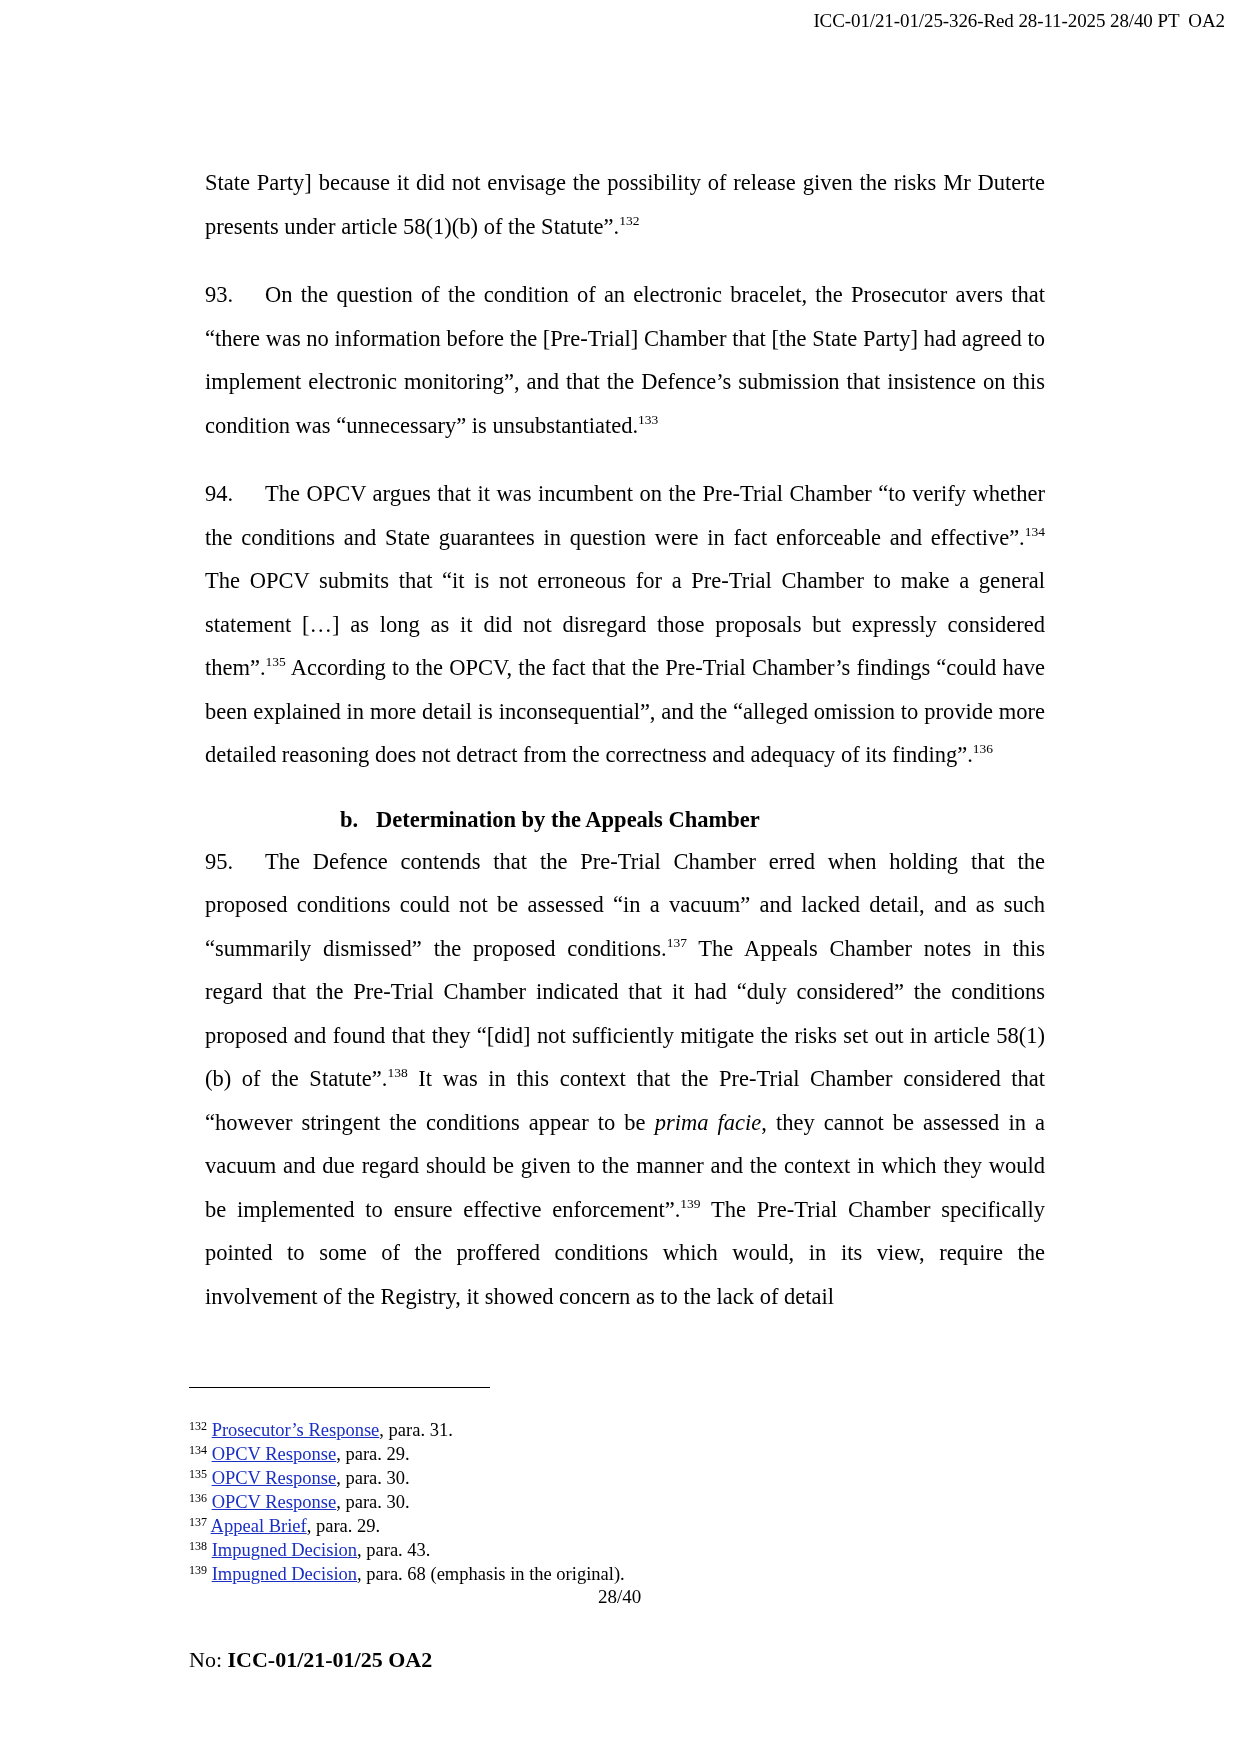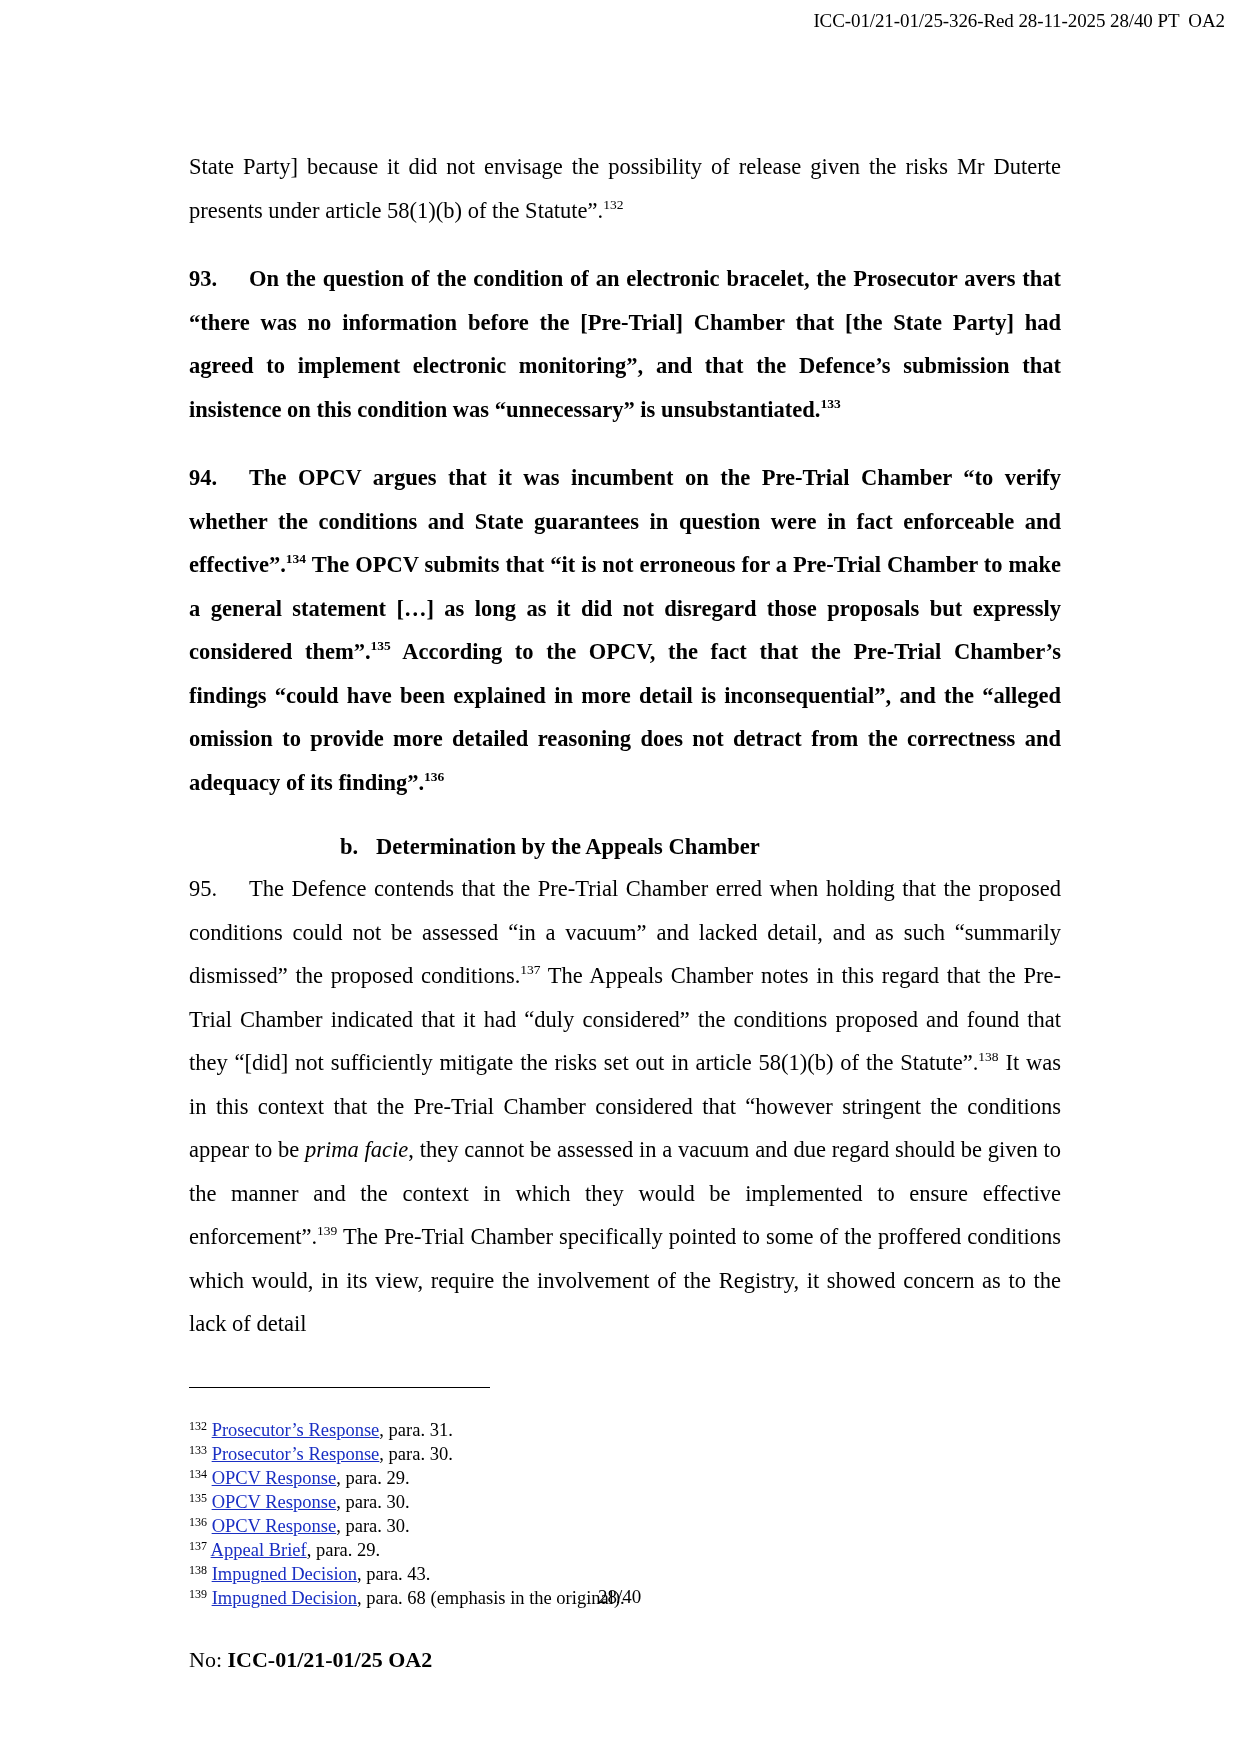--- a/index.html
+++ b/index.html
@@ -15,7 +15,7 @@
     position: absolute; left: 189px; width: 872px; top: 145px;
     font-size: 22.5px; line-height: 43.5px; text-align: justify;
   }
-  .para { margin: 0; }
+  .para { margin: 16px; }
   .para + .para { margin-top: 25px; font-weight: bold; }
   .para.tight { margin-top: 0; }
   .num { display: inline-block; width: 60px; }

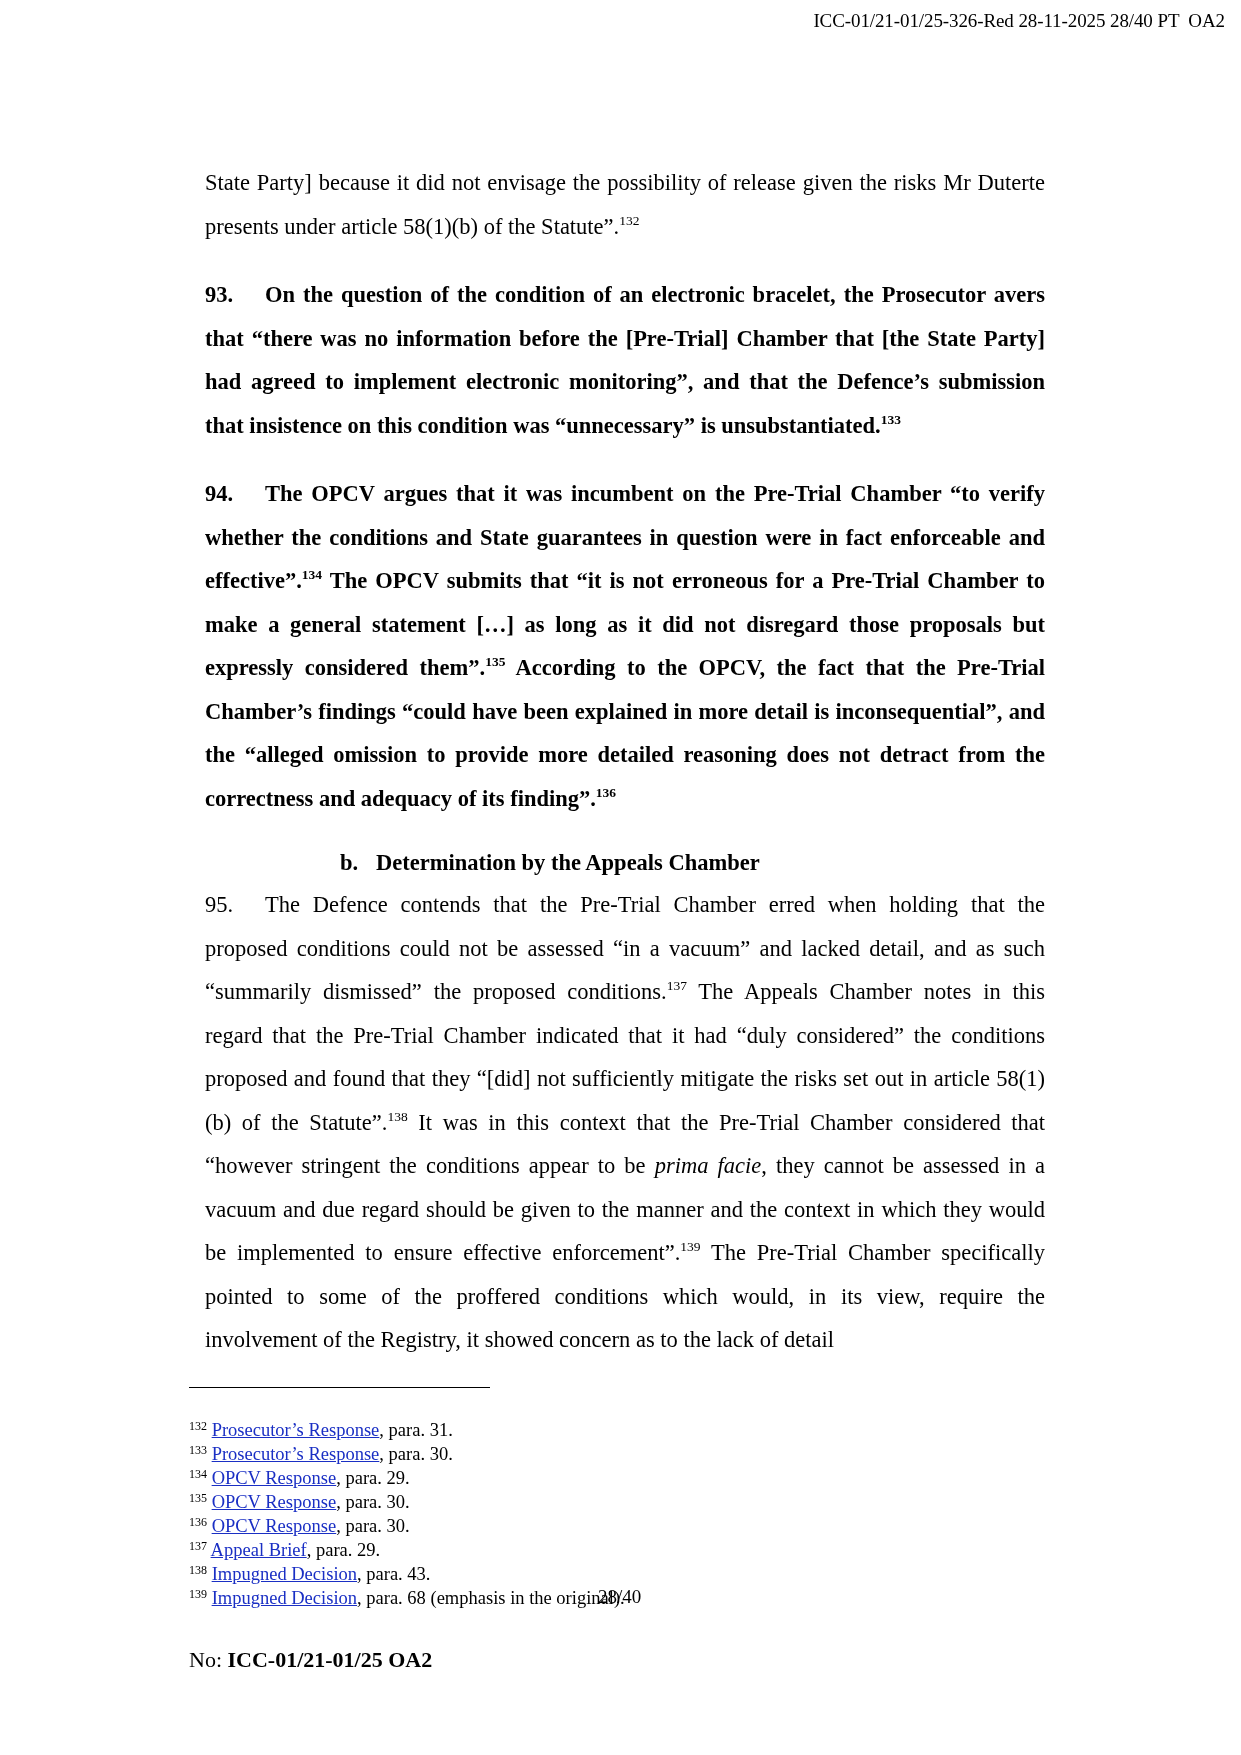--- a/index.html
+++ b/index.html
@@ -16,7 +16,7 @@
     font-size: 22.5px; line-height: 43.5px; text-align: justify;
   }
   .para { margin: 16px; }
-  .para + .para { margin-top: 25px; font-weight: bold; }
+  .para + .para { margin-top: 25px; }
   .para.tight { margin-top: 0; }
   .num { display: inline-block; width: 60px; }
   sup { font-size: 13.5px; line-height: 0; vertical-align: 9px; }

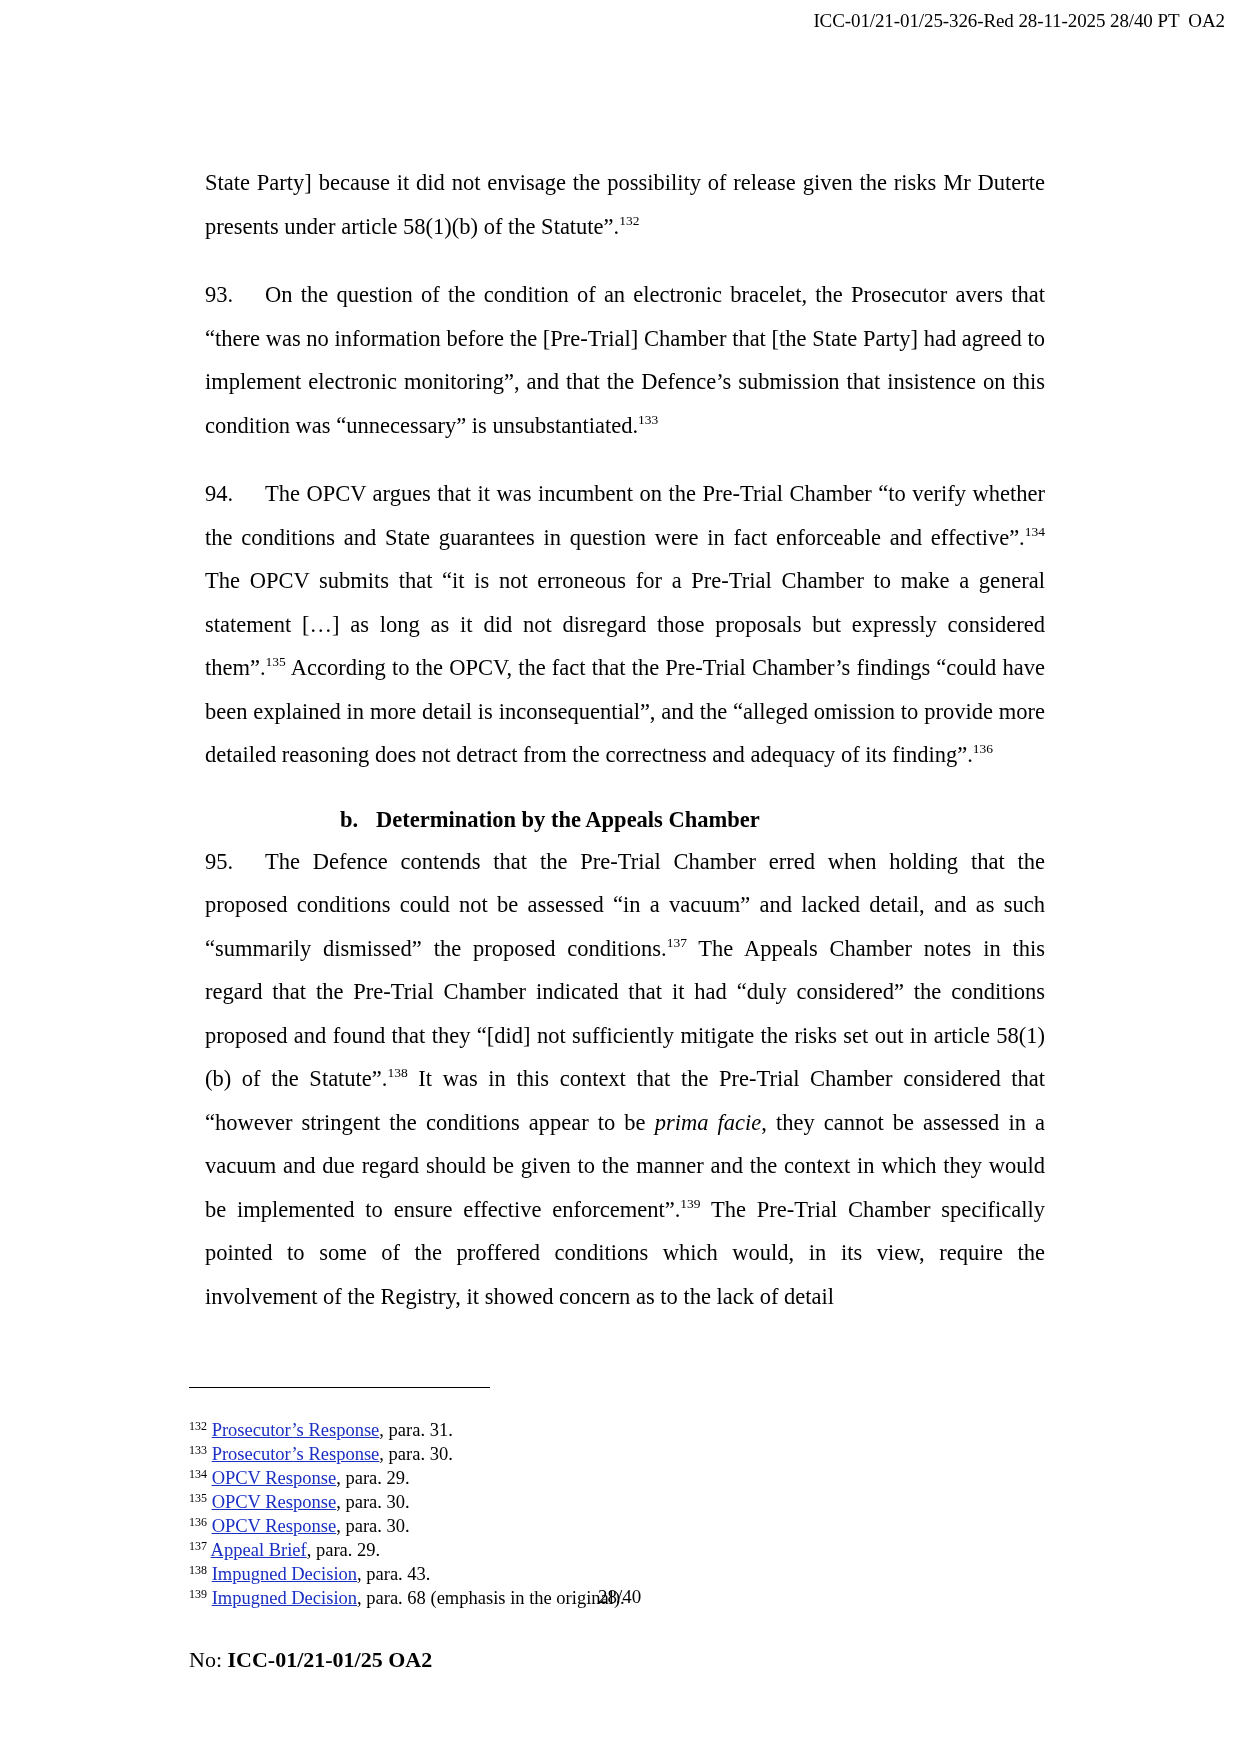--- a/index.html
+++ b/index.html
@@ -64,7 +64,6 @@
 
 <div class="footnotes">
   <div class="fn"><sup>132</sup> <a>Prosecutor’s Response</a><span>, para. 31.</span></div>
-  <div class="fn"><sup>133</sup> <a>Prosecutor’s Response</a><span>, para. 30.</span></div>
   <div class="fn"><sup>134</sup> <a>OPCV Response</a><span>, para. 29.</span></div>
   <div class="fn"><sup>135</sup> <a>OPCV Response</a><span>, para. 30.</span></div>
   <div class="fn"><sup>136</sup> <a>OPCV Response</a><span>, para. 30.</span></div>

